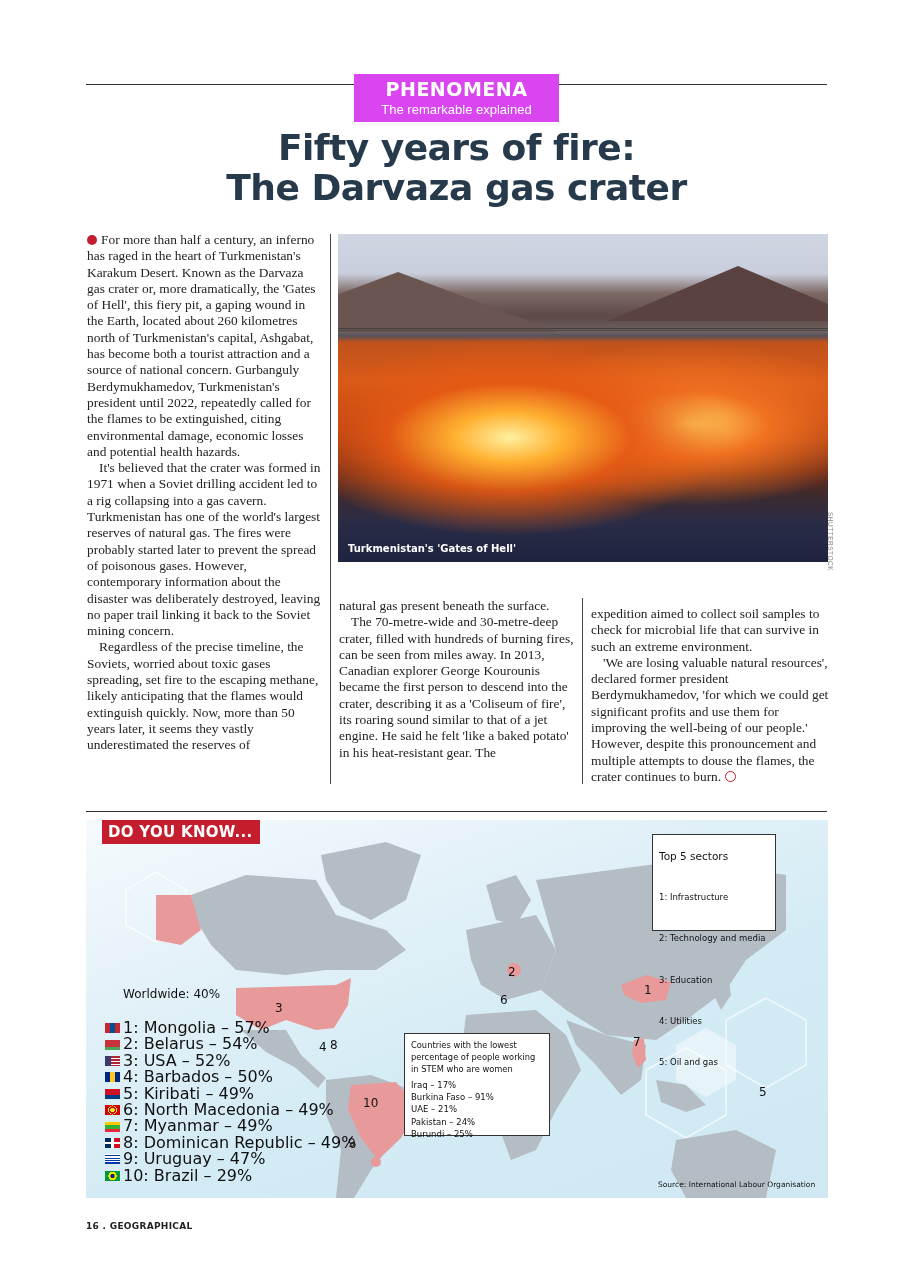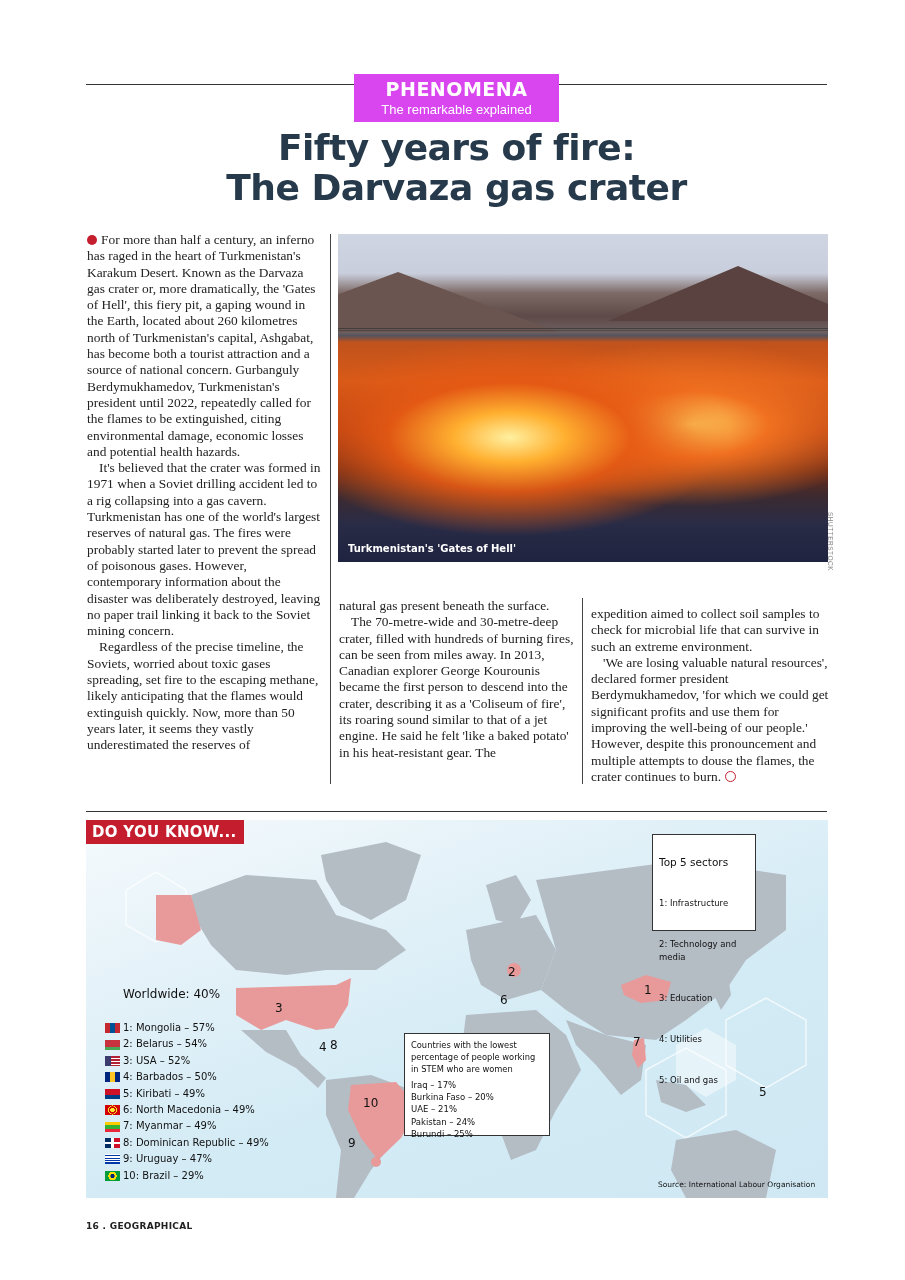--- a/index.html
+++ b/index.html
@@ -48,7 +48,7 @@
     .info { position: absolute; left: 86px; top: 820px; width: 742px; height: 378px; overflow: hidden;
       background: linear-gradient(160deg, #f5fafd 0%, #e3f1f8 30%, #d3ebf5 60%, #cfe8f3 100%); }
     .info svg.map { position: absolute; left: 0; top: 0; }
-    .dyk { position: absolute; left: 0; top: 0; background: #c41e2e; color: #fff; font-family: "DejaVu Sans", sans-serif; font-weight: bold; font-size: 15px; padding: 2px 8px 2px 6px; line-height: 20px; letter-spacing: 0.3px; }
+    .dyk { position: absolute; left: 16px; top: 0; background: #c41e2e; color: #fff; font-family: "DejaVu Sans", sans-serif; font-weight: bold; font-size: 15px; padding: 2px 8px 2px 6px; line-height: 20px; letter-spacing: 0.3px; }
     .info-title { position: absolute; left: 7px; top: 27px; font-family: "DejaVu Sans", sans-serif; font-size: 15px; color: #111; }
     .worldwide { position: absolute; left: 37px; top: 167px; font-family: "DejaVu Sans", sans-serif; font-size: 12px; color: #111; }
     .rank-list { position: absolute; left: 19px; top: 200px; font-family: "DejaVu Sans", sans-serif; font-size: 10px; line-height: 16.4px; color: #111; list-style: none; }

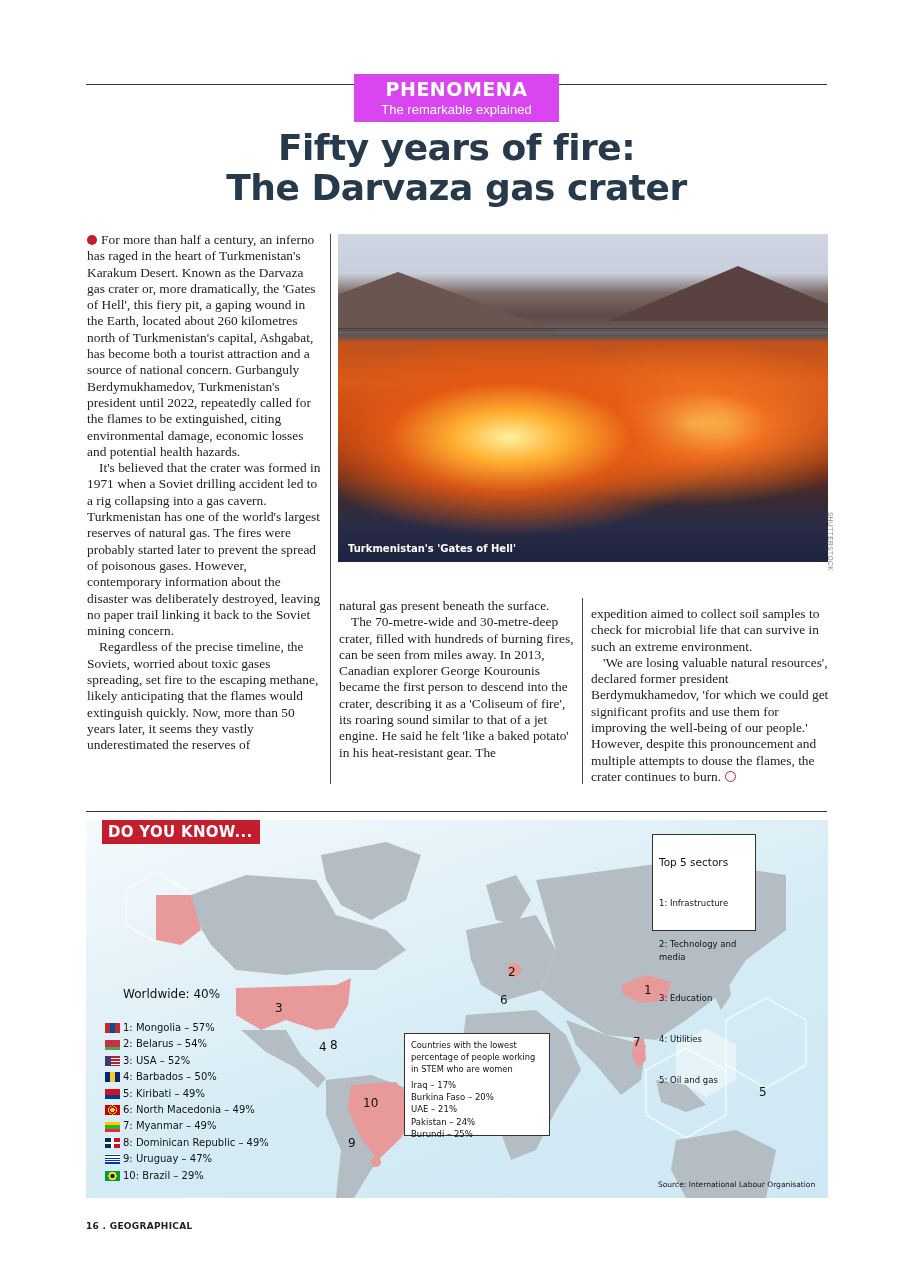--- a/index.html
+++ b/index.html
@@ -55,7 +55,7 @@
     .rank-list li { display: flex; align-items: center; }
     .flag { display: inline-block; width: 15px; height: 10px; margin-right: 3px; position: relative; }
     .box { position: absolute; background: #fff; border: 1px solid #333; font-family: "DejaVu Sans", sans-serif; color: #111; }
-    .sectors { left: 566px; top: 14px; width: 104px; height: 97px; padding: 21px 6px; }
+    .sectors { left: 566px; top: 14px; width: 124px; height: 97px; padding: 15px 6px; }
     .sectors .h { font-size: 10.5px; margin-bottom: 5px; }
     .sectors .i { font-size: 8.5px; line-height: 12.3px; margin-top: 29px; }
     .lowest { left: 318px; top: 213px; width: 146px; height: 103px; padding: 5px 6px; }

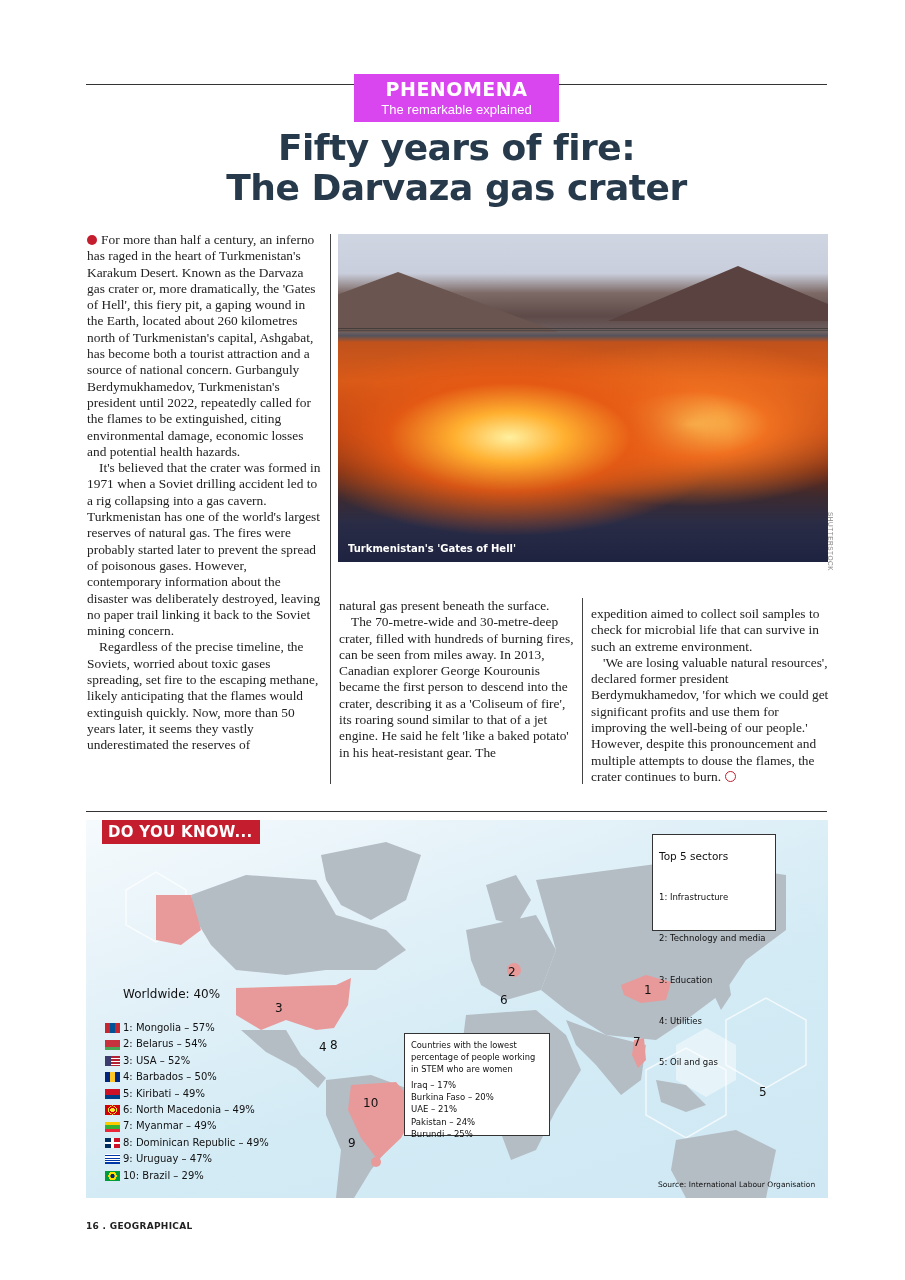--- a/index.html
+++ b/index.html
@@ -51,7 +51,7 @@
     .dyk { position: absolute; left: 16px; top: 0; background: #c41e2e; color: #fff; font-family: "DejaVu Sans", sans-serif; font-weight: bold; font-size: 15px; padding: 2px 8px 2px 6px; line-height: 20px; letter-spacing: 0.3px; }
     .info-title { position: absolute; left: 7px; top: 27px; font-family: "DejaVu Sans", sans-serif; font-size: 15px; color: #111; }
     .worldwide { position: absolute; left: 37px; top: 167px; font-family: "DejaVu Sans", sans-serif; font-size: 12px; color: #111; }
-    .rank-list { position: absolute; left: 19px; top: 200px; font-family: "DejaVu Sans", sans-serif; font-size: 10px; line-height: 16.4px; color: #111; list-style: none; }
+    .rank-list { position: absolute; left: 19px; top: 200px; font-family: "DejaVu Sans", sans-serif; font-size: 16px; line-height: 16.4px; color: #111; list-style: none; }
     .rank-list li { display: flex; align-items: center; }
     .flag { display: inline-block; width: 15px; height: 10px; margin-right: 3px; position: relative; }
     .box { position: absolute; background: #fff; border: 1px solid #333; font-family: "DejaVu Sans", sans-serif; color: #111; }

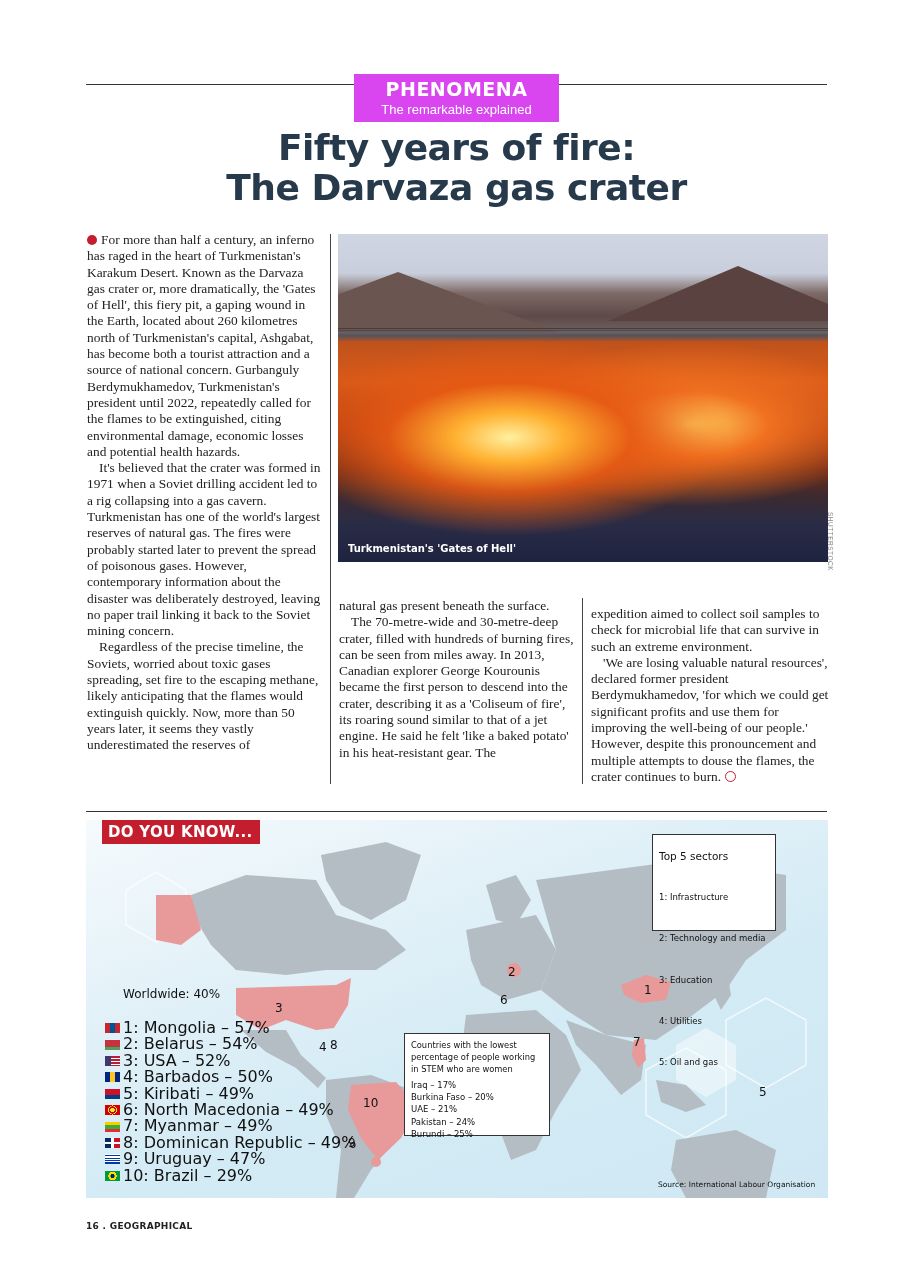--- a/index.html
+++ b/index.html
@@ -217,7 +217,7 @@
   <div class="box lowest">
     <div class="h">Countries with the lowest percentage of people working in STEM who are women</div>
     <div class="i">Iraq – 17%</div>
-    <div class="i">Burkina Faso – 20%</div>
+    <div class="i">Burkina Faso – 91%</div>
     <div class="i">UAE – 21%</div>
     <div class="i">Pakistan – 24%</div>
     <div class="i">Burundi – 25%</div>

